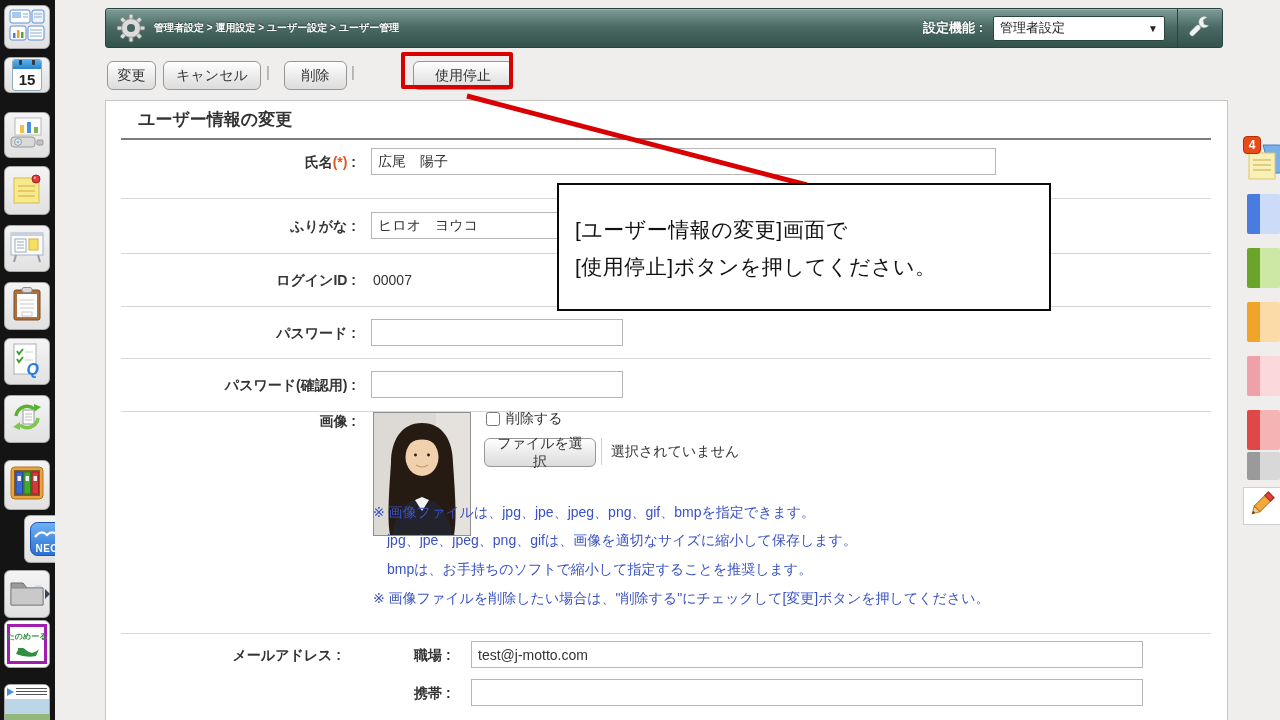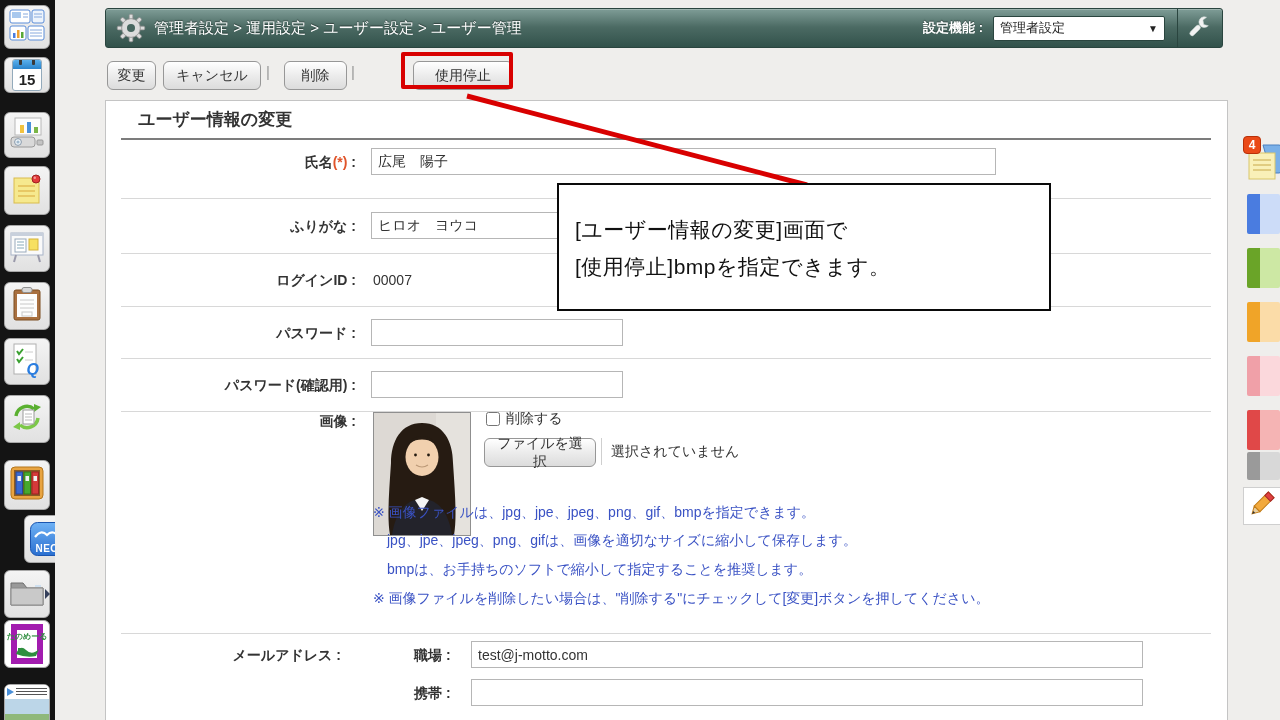--- a/index.html
+++ b/index.html
@@ -30,7 +30,7 @@
   #header-bar { position:absolute; left:105px; top:8px; width:1118px; height:40px;
      background:linear-gradient(#7f9d97, #4b6a63 48%, #32524b); border:1px solid #2a453f; border-radius:3px;
      display:flex; align-items:center; z-index:15; box-shadow:inset 0 1px 0 rgba(255,255,255,.25); }
-  #breadcrumb { color:#fff; font-size:15px; font-weight:normal; text-shadow:0 -1px 1px rgba(0,0,0,.45); margin-left:8px; }
+  #breadcrumb { color:#fff; font-size:10px; font-weight:bold; text-shadow:0 -1px 1px rgba(0,0,0,.45); margin-left:8px; }
   .hdr-right { margin-left:auto; display:flex; align-items:center; height:100%; }
   .hdr-label { color:#fff; font-size:13px; font-weight:bold; margin-right:10px; text-shadow:0 -1px 1px rgba(0,0,0,.4); }
   .hdr-select { width:172px; height:25px; background:#fff; border:1px solid #2a453f; border-radius:2px;

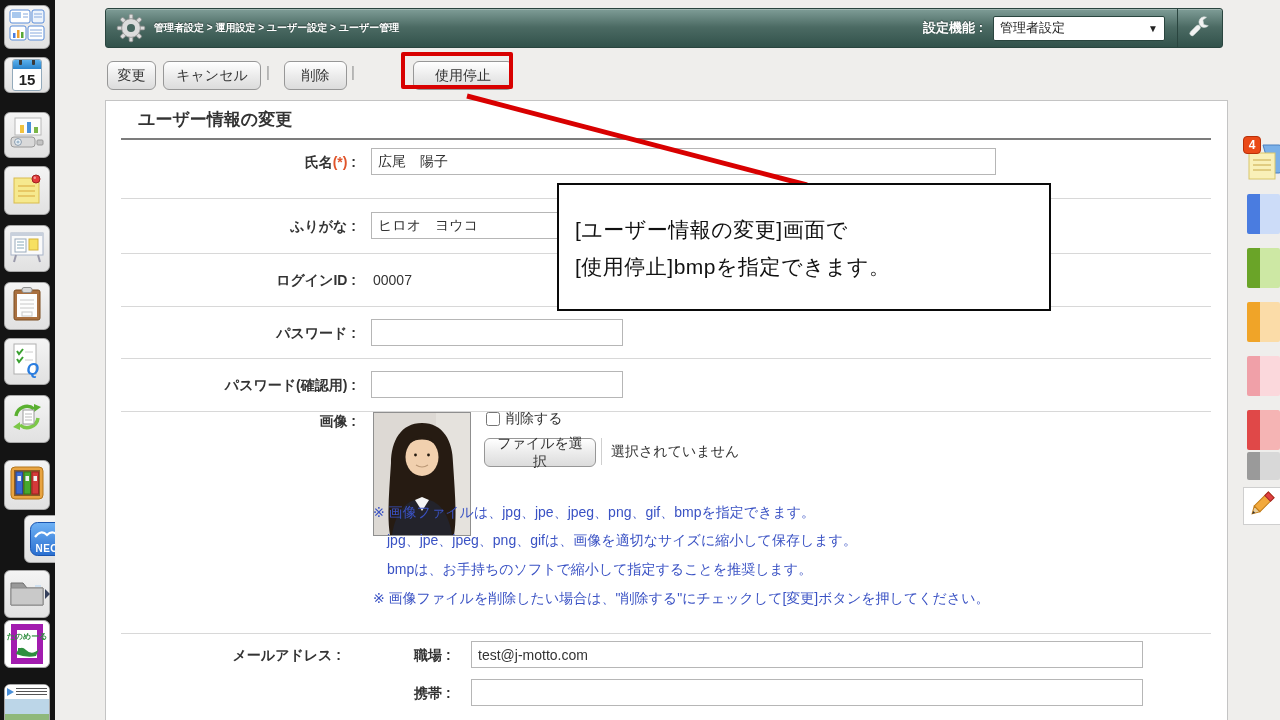--- a/index.html
+++ b/index.html
@@ -385,7 +385,7 @@
 
 <div id="callout">
   <div>[ユーザー情報の変更]画面で</div>
-  <div>[使用停止]bmpを指定できます。</div>
+  <div>[使用停止]ボタンを押してください。</div>
 </div>
 
 </body></html>

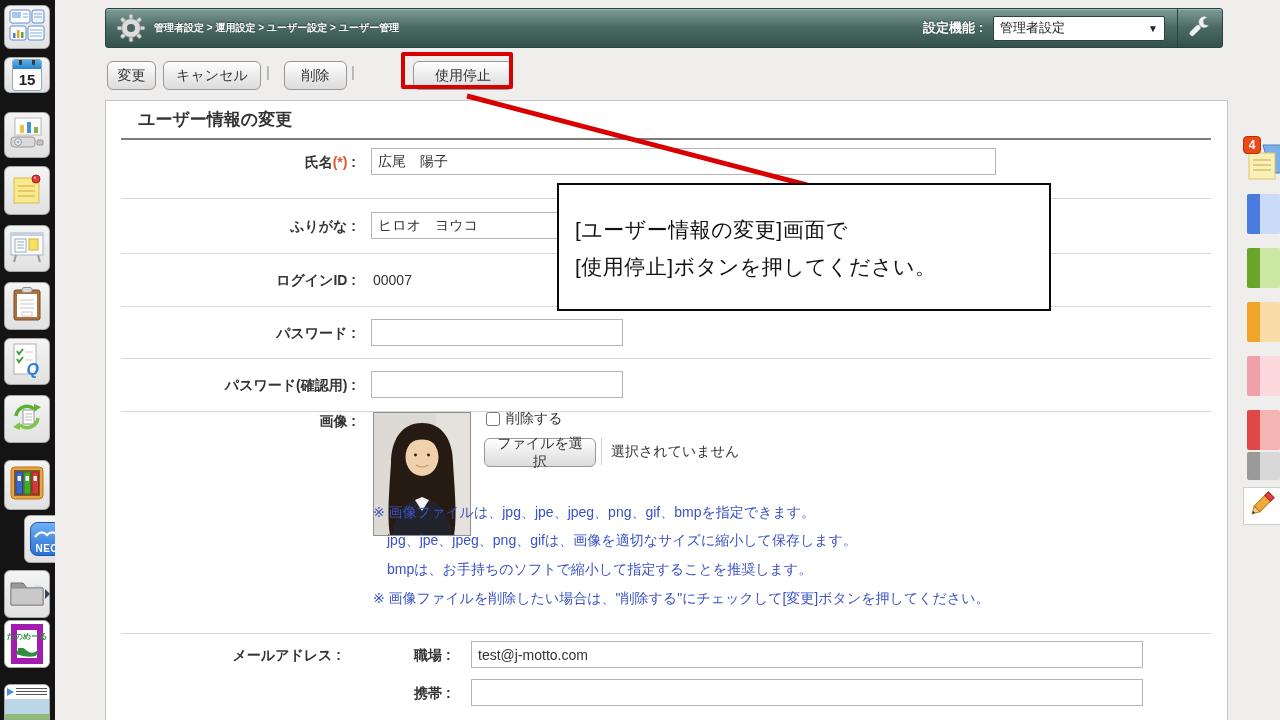--- a/index.html
+++ b/index.html
@@ -17,7 +17,7 @@
   .cal-day { font-size:15px; font-weight:bold; line-height:21px; text-align:center; color:#222; }
   .neo-wrap { position:relative; width:34px; height:34px; }
   .neo-label { position:absolute; left:0; right:0; bottom:2px; text-align:center; color:#fff; font-size:10px; font-weight:bold; letter-spacing:.5px; }
-  .tano { width:32px; height:40px; background:#fff; border:6px solid #a21caf; display:flex; flex-direction:column; align-items:center; justify-content:center; }
+  .tano { width:40px; height:40px; background:#fff; border:3px solid #a21caf; display:flex; flex-direction:column; align-items:center; justify-content:center; }
   .tano-txt { color:#2f8f3f; font-weight:bold; font-size:8px; white-space:nowrap; }
   .banner { width:46px; height:58px; background:#fff; overflow:hidden; }
   .banner-top { height:14px; display:flex; align-items:center; gap:2px; padding:0 2px; background:#fff; }

